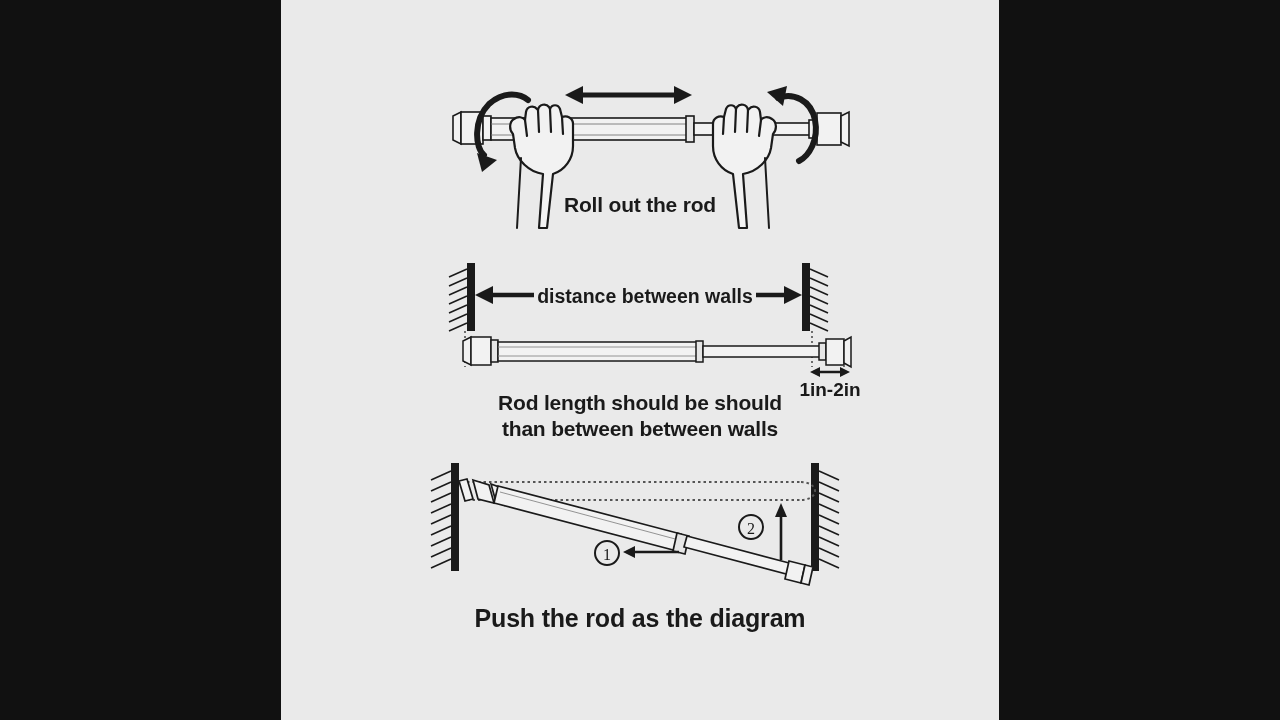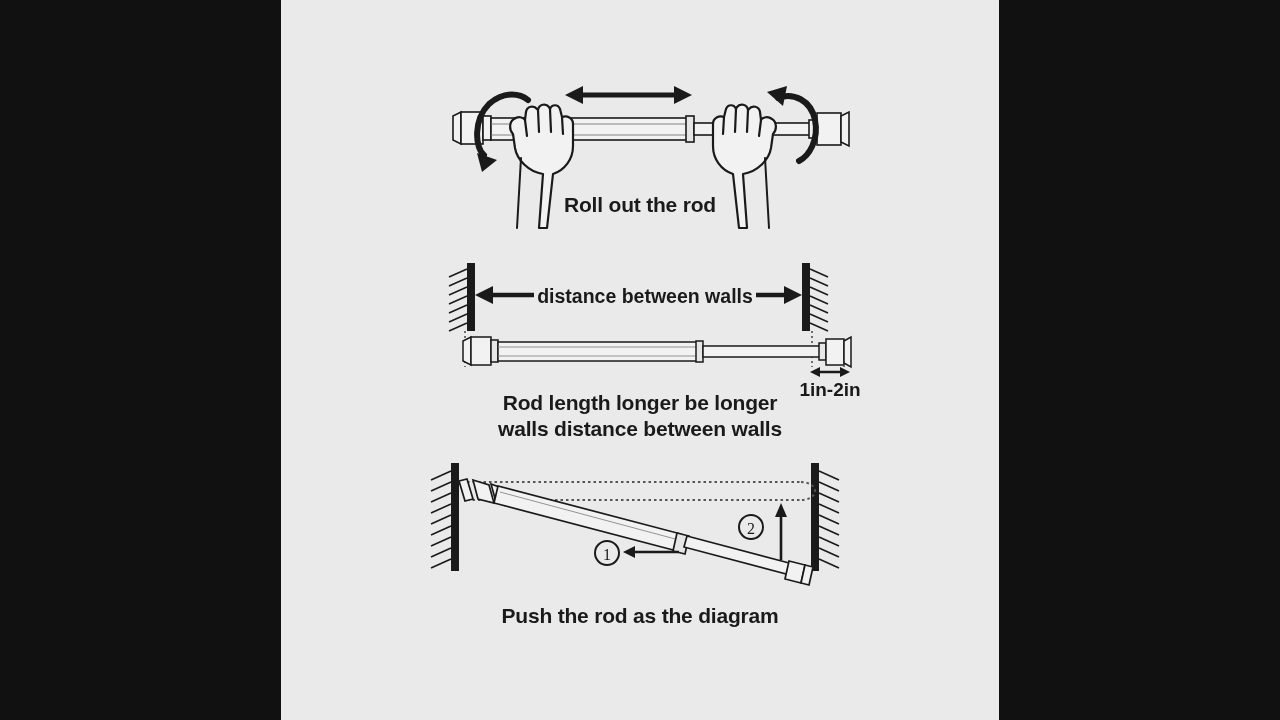--- a/index.html
+++ b/index.html
@@ -259,7 +259,7 @@
       </div>
     </div>
     <div class="caption c2" id="cap-2">
-      <div>Rod length longer be longer</div>
+      <div>Rod length should be should</div>
       <div>walls distance between walls</div>
     </div>
 

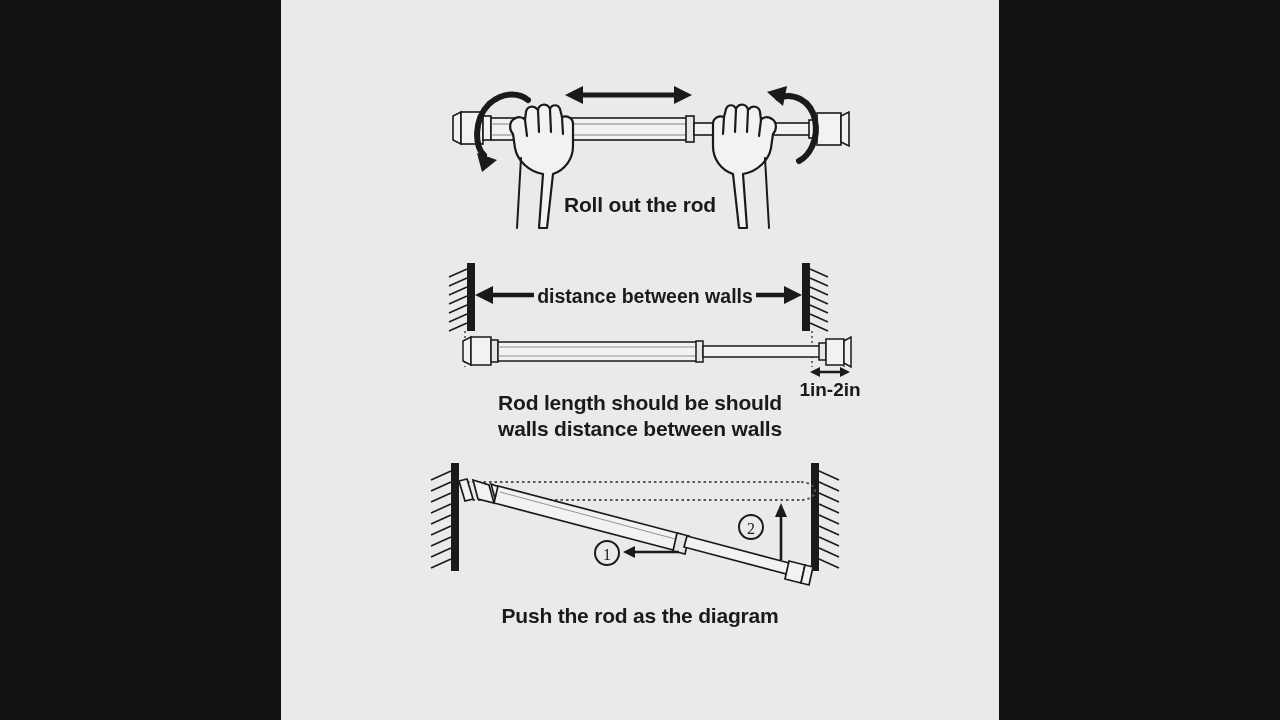--- a/index.html
+++ b/index.html
@@ -260,7 +260,7 @@
     </div>
     <div class="caption c2" id="cap-2">
       <div>Rod length should be should</div>
-      <div>walls distance between walls</div>
+      <div>than between between walls</div>
     </div>
 
     <div class="step" id="step-3">

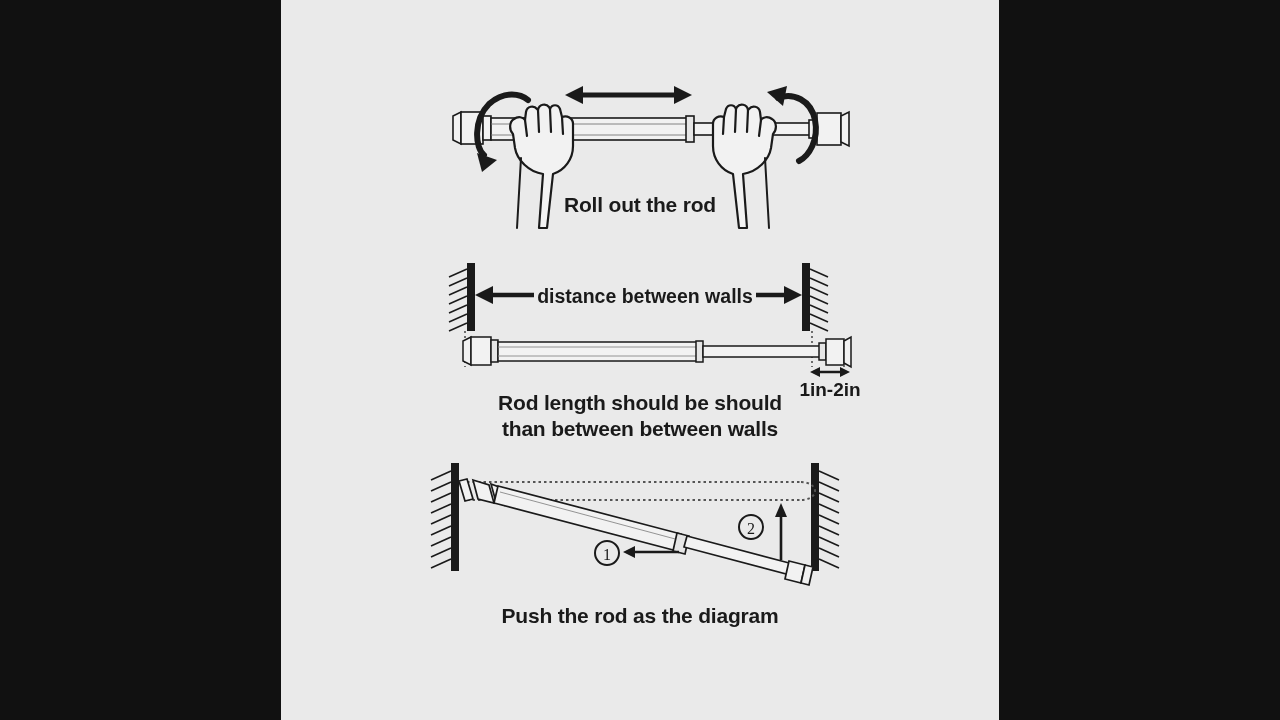--- a/index.html
+++ b/index.html
@@ -66,7 +66,7 @@
   }
   .caption.c1 { font-size: 21px; }
   .caption.c2 { font-size: 21px; }
-  .caption.c3 { font-size: 21px; }
+  .caption.c3 { font-size: 25px; }
 
   
   #step-1 { top: 60px;  height: 170px; }

